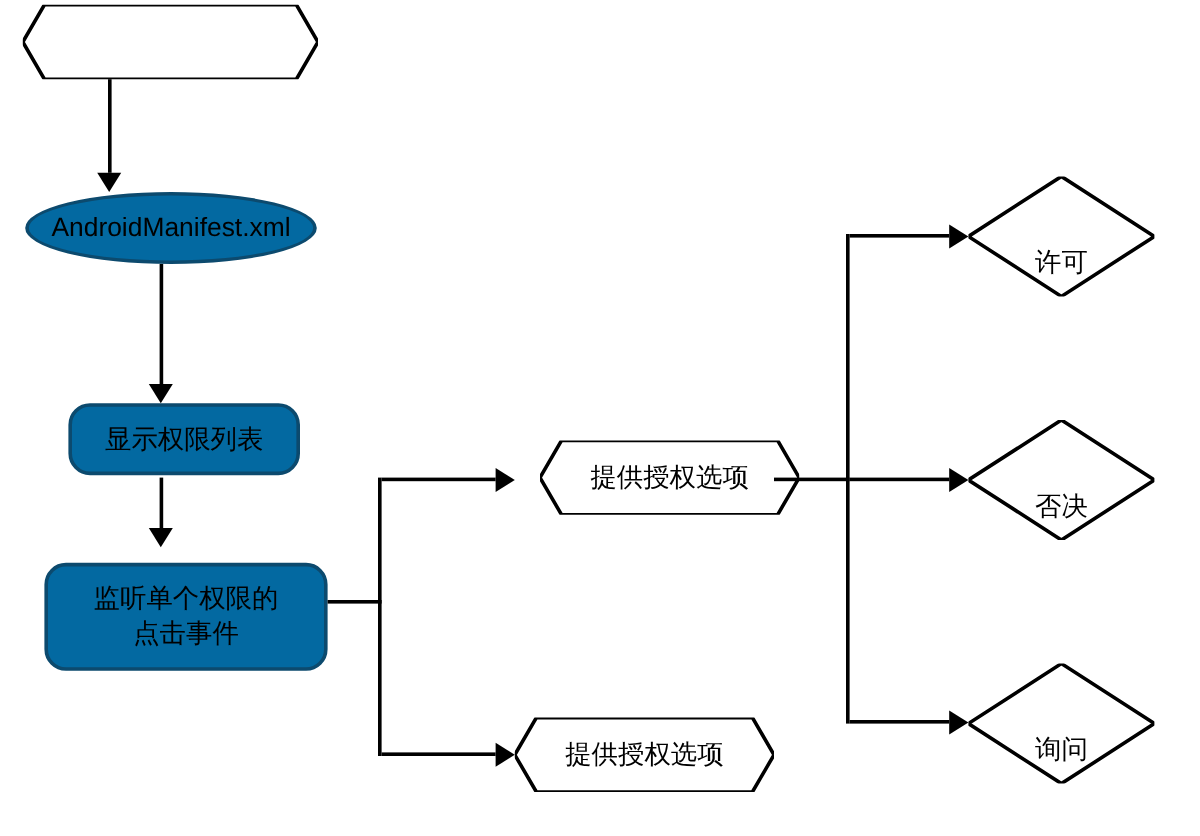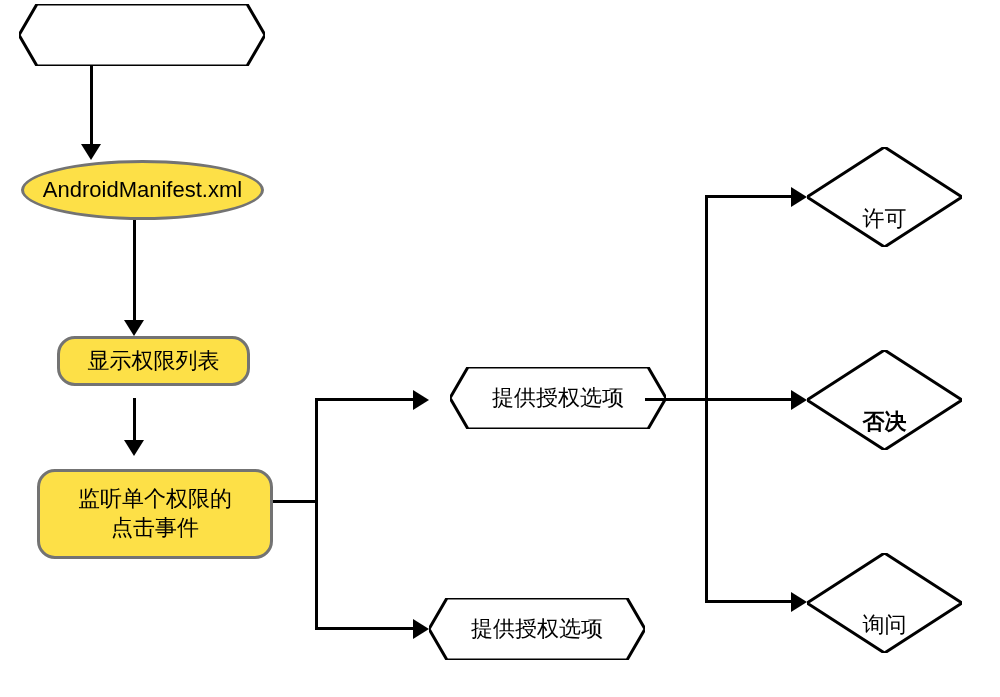--- a/index.html
+++ b/index.html
@@ -12,8 +12,8 @@
     }
     .node {
       position: absolute;
-      border: 3px solid #737373;
-      background: #fde047;
+      border: 3px solid #0c4a6e;
+      background: #0369a1;
       display: flex;
       align-items: center;
       justify-content: center;

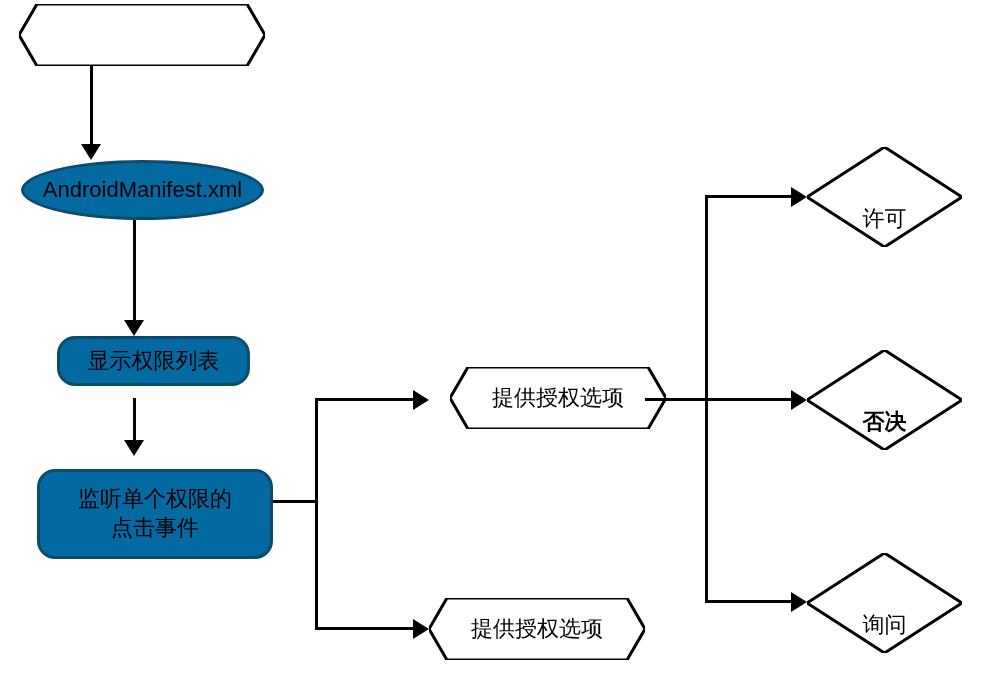--- a/index.html
+++ b/index.html
@@ -90,7 +90,7 @@
 <div class="arrow-line" style="left:133px; top:220px; width:3px; height:100px;"></div>
 <div class="arrowhead down" style="left:124px; top:320px;"></div>
 
-<div class="node rounded" style="left:57px; top:336px; width:193px; height:50px;">
+<div class="node rounded" style="left:57px; top:336px; width:193px; height:60px;">
   <span>显示权限列表</span>
 </div>
 

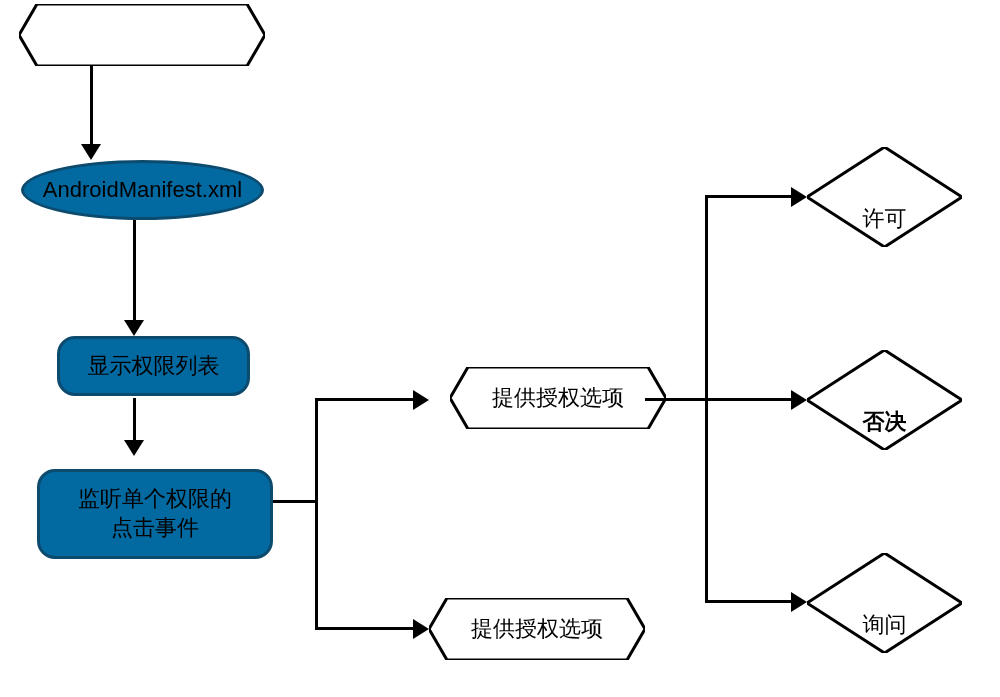--- a/index.html
+++ b/index.html
@@ -144,7 +144,7 @@
   <span class="label">许可</span>
 </div>
 
-<div class="diamond" style="left:807px; top:350px; width:155px; height:100px;font-weight:bold;">
+<div class="diamond" style="left:807px; top:350px; width:155px; height:100px;">
   <svg viewBox="0 0 155 100" preserveAspectRatio="none">
       <polygon points="77.5,0 155,50 77.5,100 0,50" fill="#fff" stroke="#000" stroke-width="3"></polygon>
     </svg>

